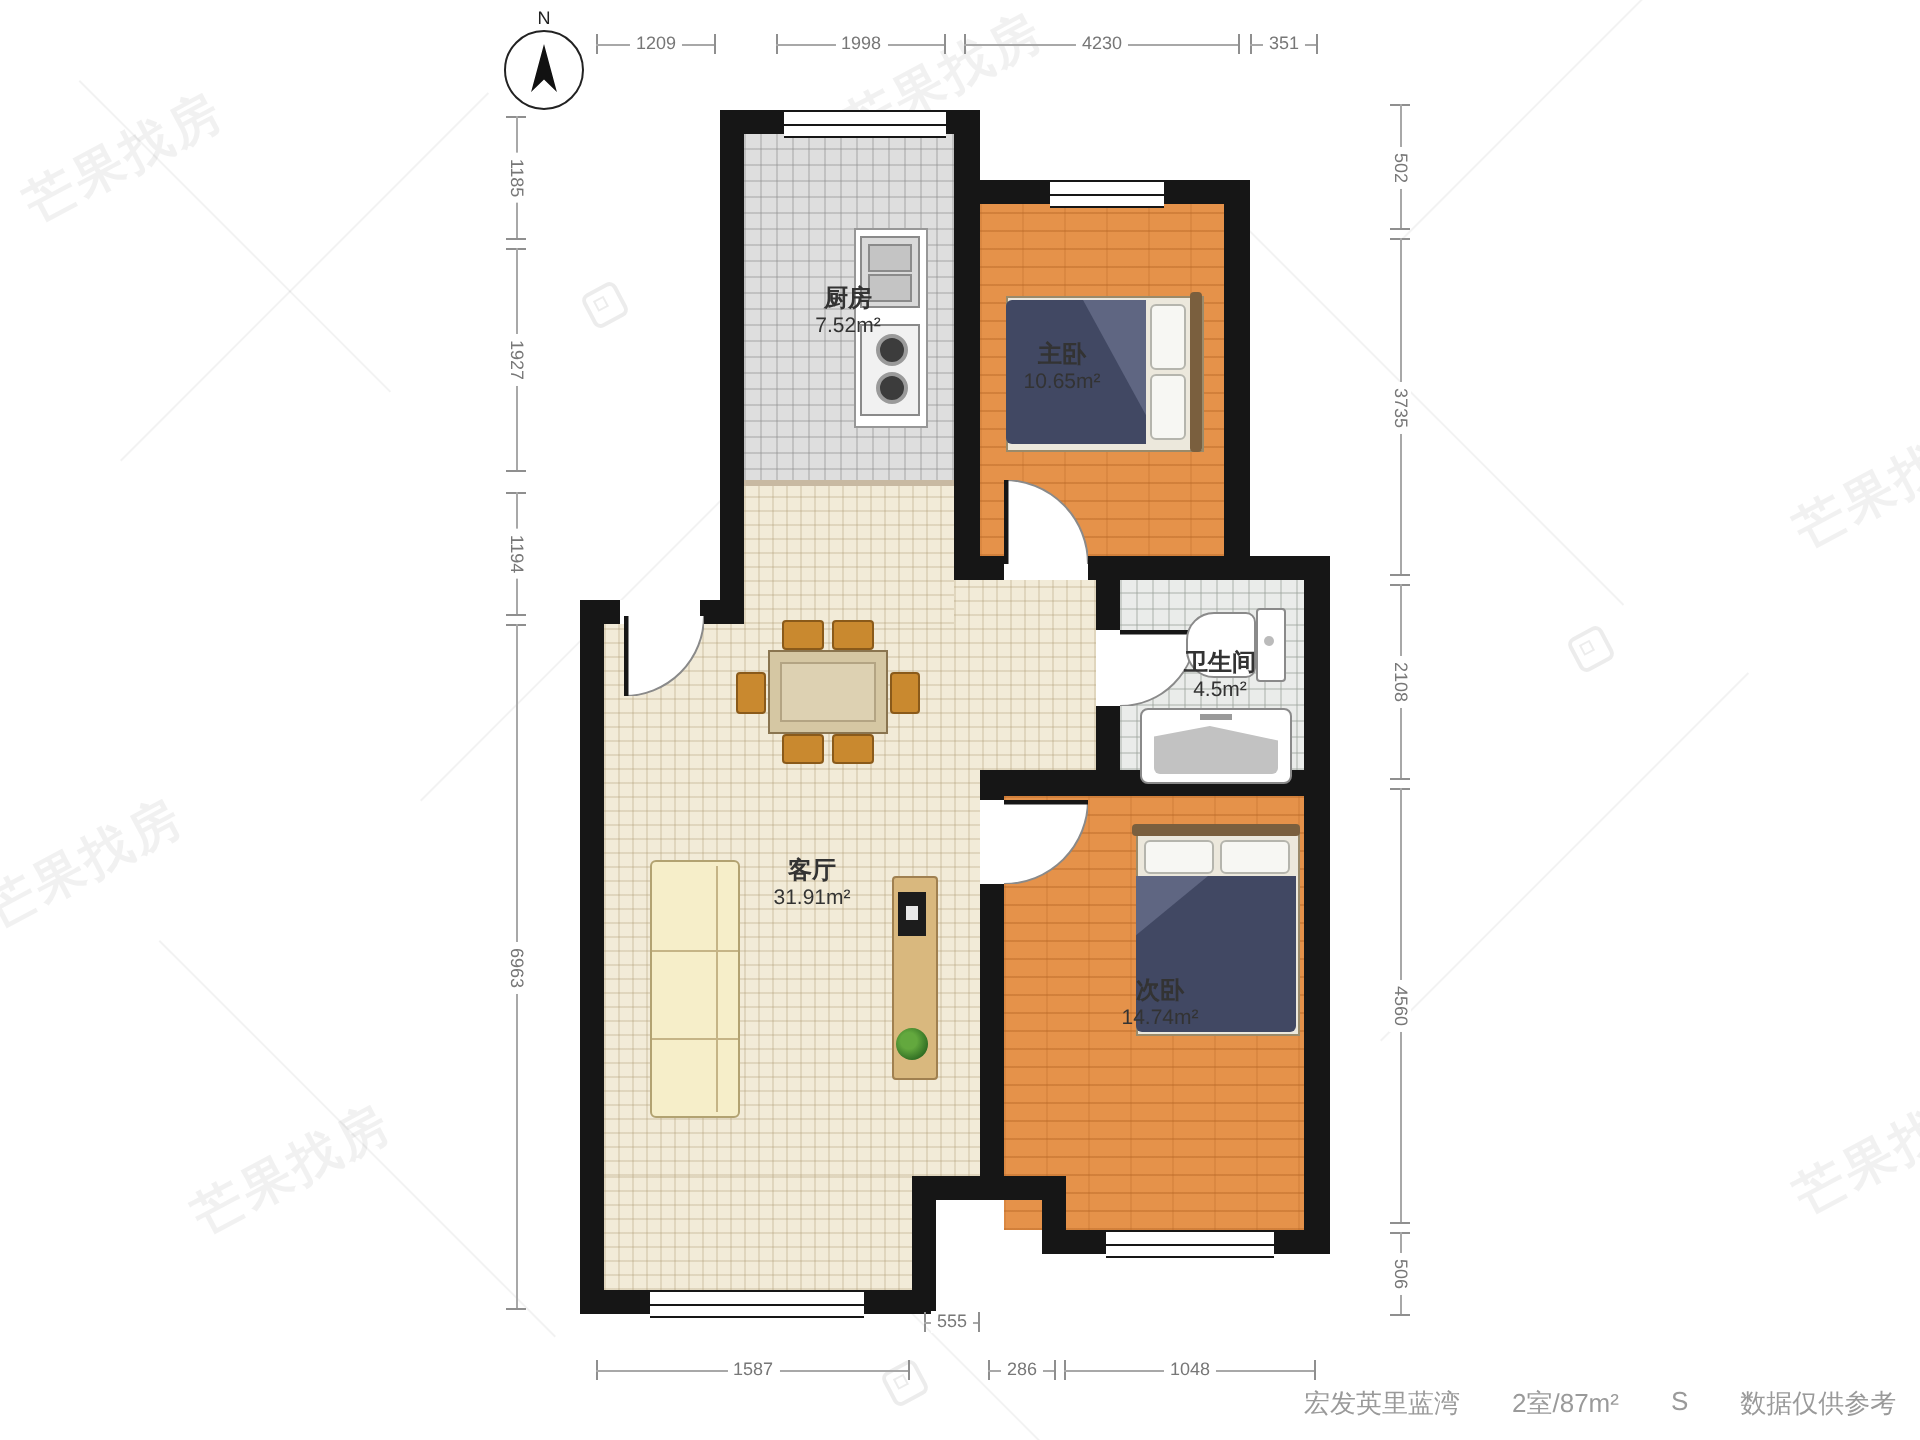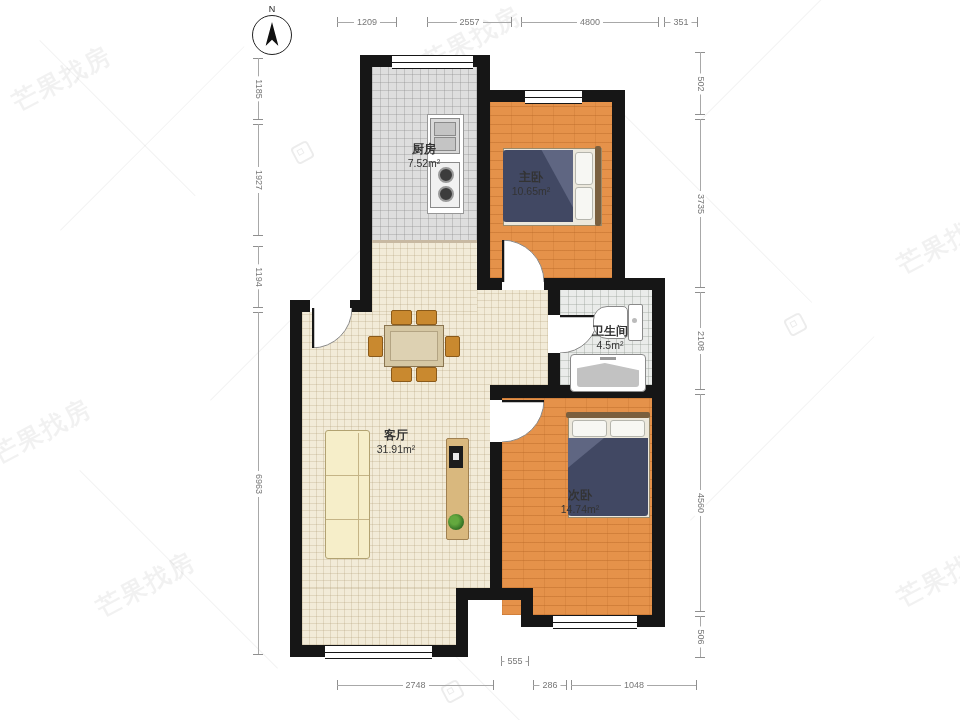--- a/index.html
+++ b/index.html
@@ -37,7 +37,7 @@
   .room-label .rn{font-size:12px;font-weight:bold;line-height:15px;}
   .room-label .ra{font-size:10.5px;line-height:13px;}
   
-  .dim-h{position:absolute;height:12px;margin-left:39px;}
+  .dim-h{position:absolute;height:12px;}
   .dim-h::before,.dim-h::after{content:"";position:absolute;top:1px;width:1px;height:10px;background:#8f8f8f;}
   .dim-h::before{left:0}.dim-h::after{right:0}
   .dim-h .dl{position:absolute;left:0;right:0;top:6px;height:1px;background:#a8a8a8;}

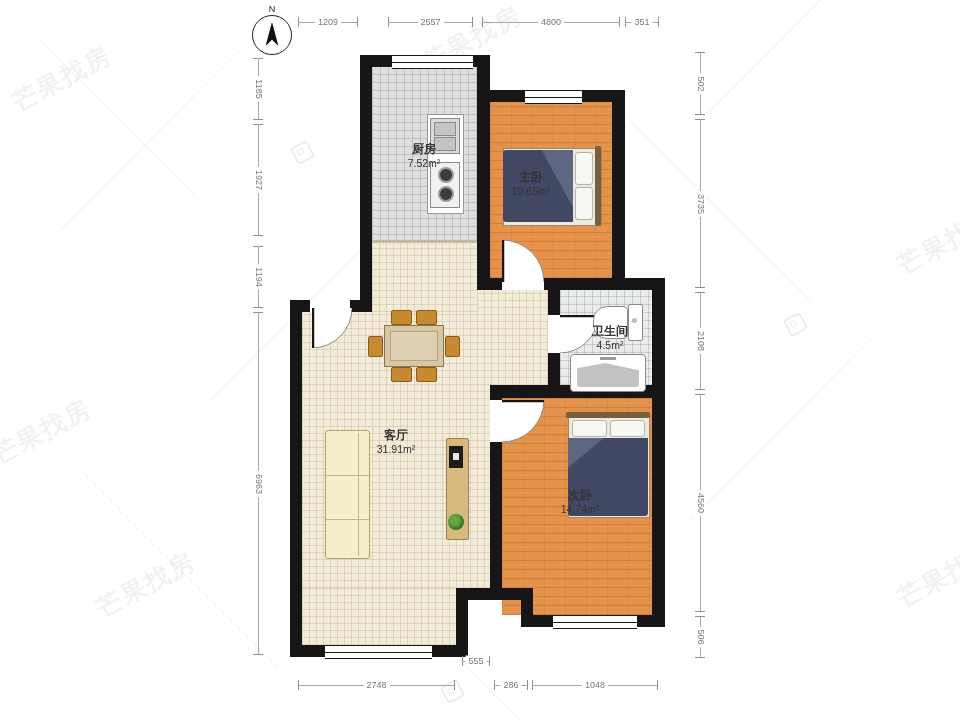--- a/index.html
+++ b/index.html
@@ -262,7 +262,7 @@
     </div>
   <div class="dim-h" style="left:388px;top:16px;width:85px;">
       <div class="dl"></div>
-      <span class="dt">2557</span>
+      <span class="dt">1998</span>
     </div>
   <div class="dim-h" style="left:482px;top:16px;width:138px;">
       <div class="dl"></div>

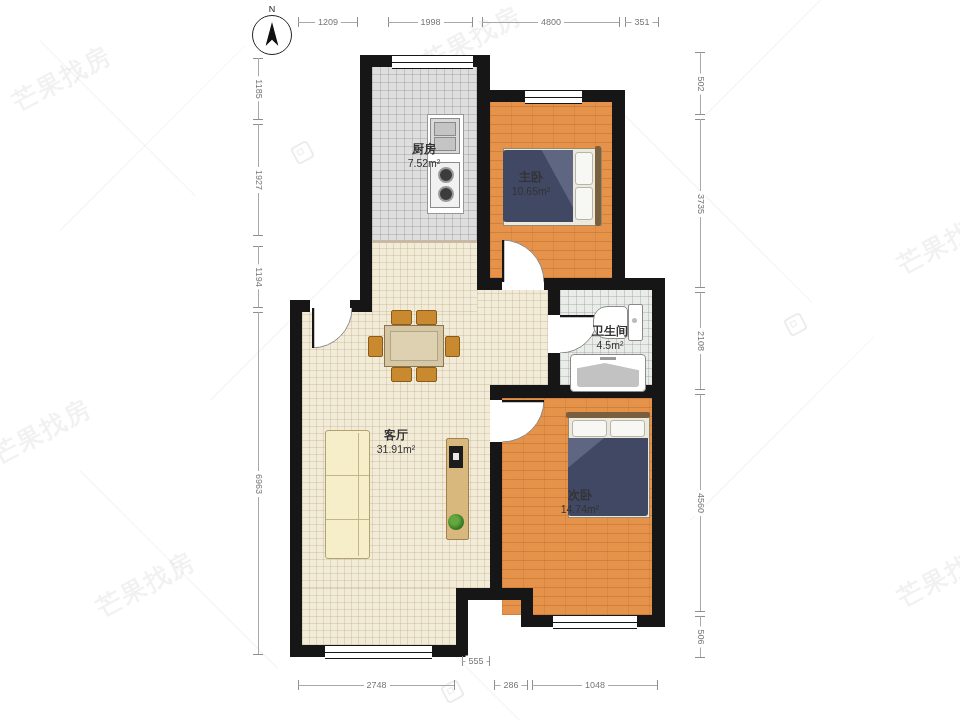--- a/index.html
+++ b/index.html
@@ -266,7 +266,7 @@
     </div>
   <div class="dim-h" style="left:482px;top:16px;width:138px;">
       <div class="dl"></div>
-      <span class="dt">4800</span>
+      <span class="dt">4230</span>
     </div>
   <div class="dim-h" style="left:625px;top:16px;width:34px;">
       <div class="dl"></div>

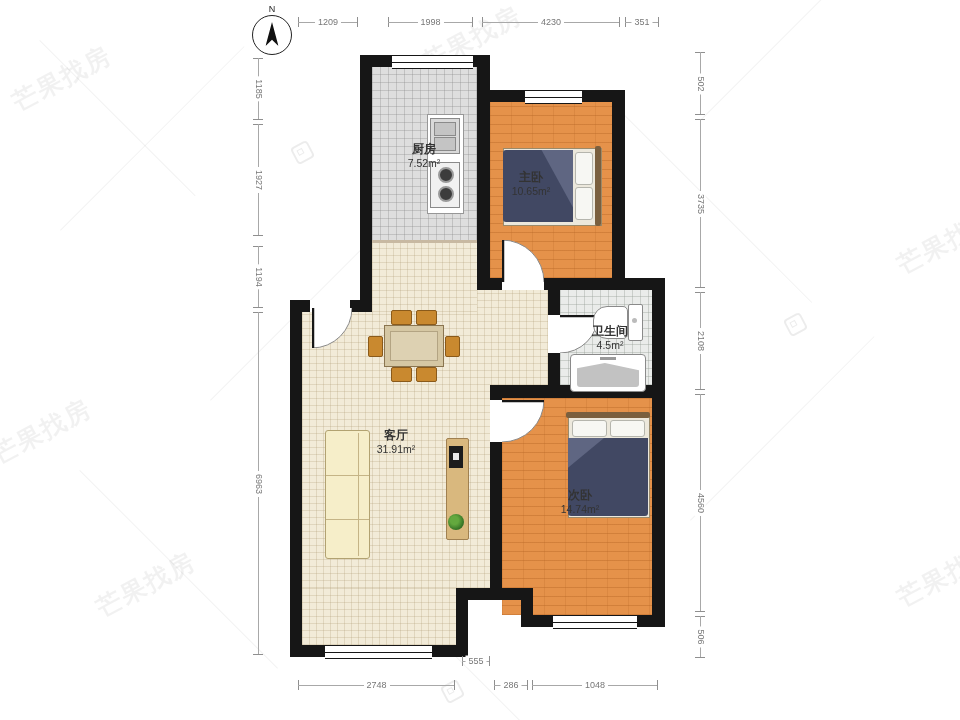--- a/index.html
+++ b/index.html
@@ -247,7 +247,7 @@
     <div class="rn">卫生间</div>
     <div class="ra">4.5m²</div>
   </div>
-  <div class="room-label" style="left:354px;top:428px;">
+  <div class="room-label" style="left:364px;top:428px;">
     <div class="rn">客厅</div>
     <div class="ra">31.91m²</div>
   </div>

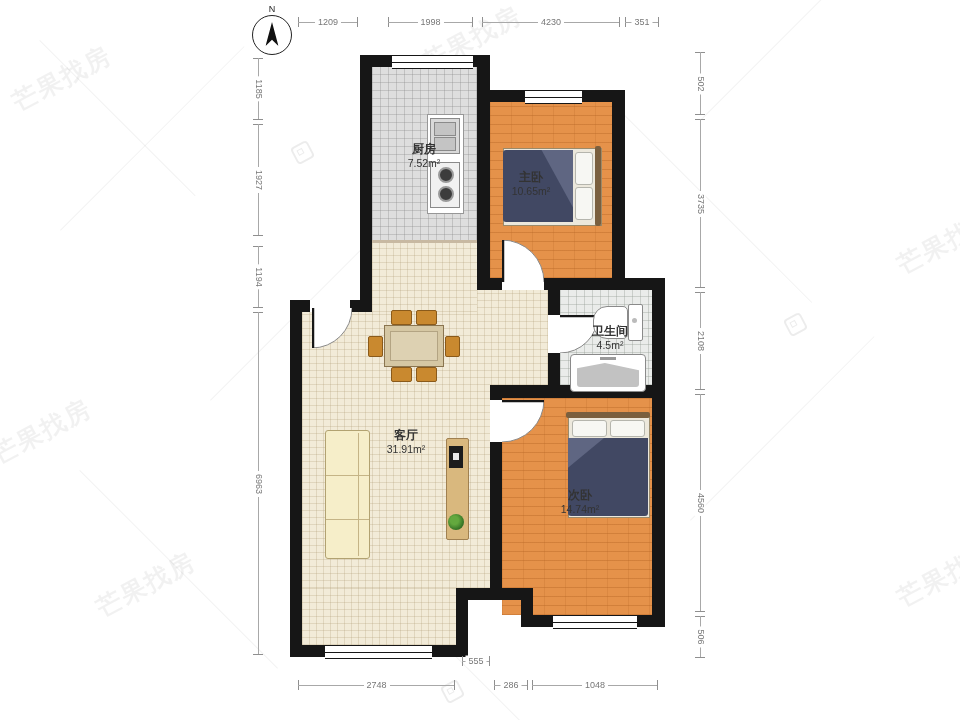--- a/index.html
+++ b/index.html
@@ -313,7 +313,7 @@
 
   <div class="dim-h" style="left:298px;top:679px;width:157px;">
       <div class="dl"></div>
-      <span class="dt">2748</span>
+      <span class="dt">1587</span>
     </div>
   <div class="dim-h" style="left:462px;top:655px;width:28px;">
       <div class="dl"></div>

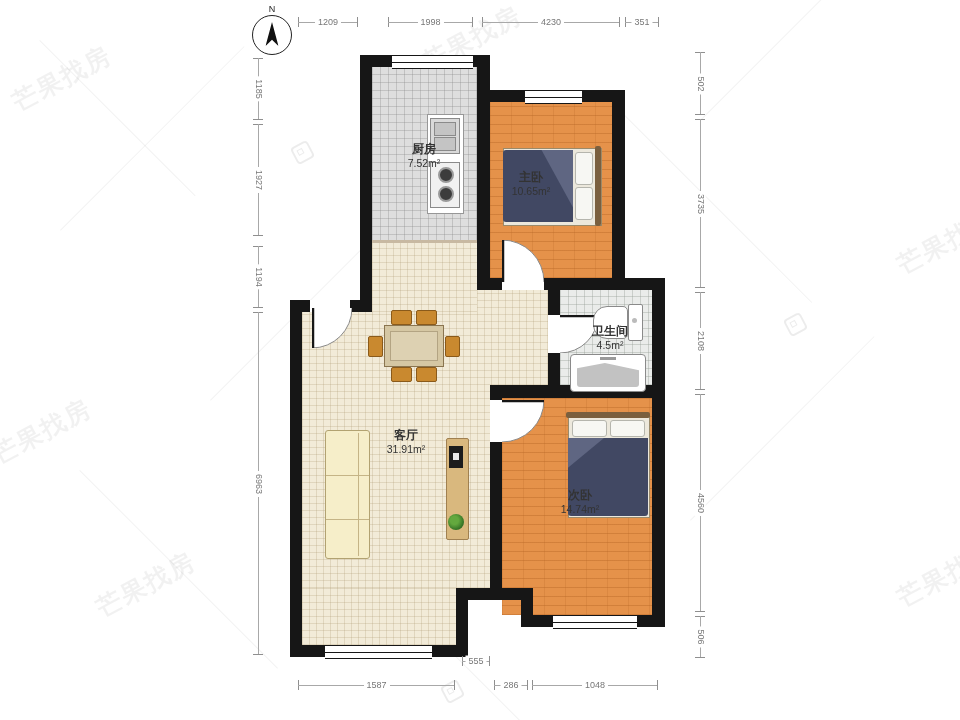--- a/index.html
+++ b/index.html
@@ -328,6 +328,12 @@
       <span class="dt">1048</span>
     </div>
 
+  <div id="footer">
+    <span>宏发英里蓝湾</span>
+    <span>2室/87m²</span>
+    <span>S</span>
+    <span>数据仅供参考</span>
+  </div>
 
 </div>
 

